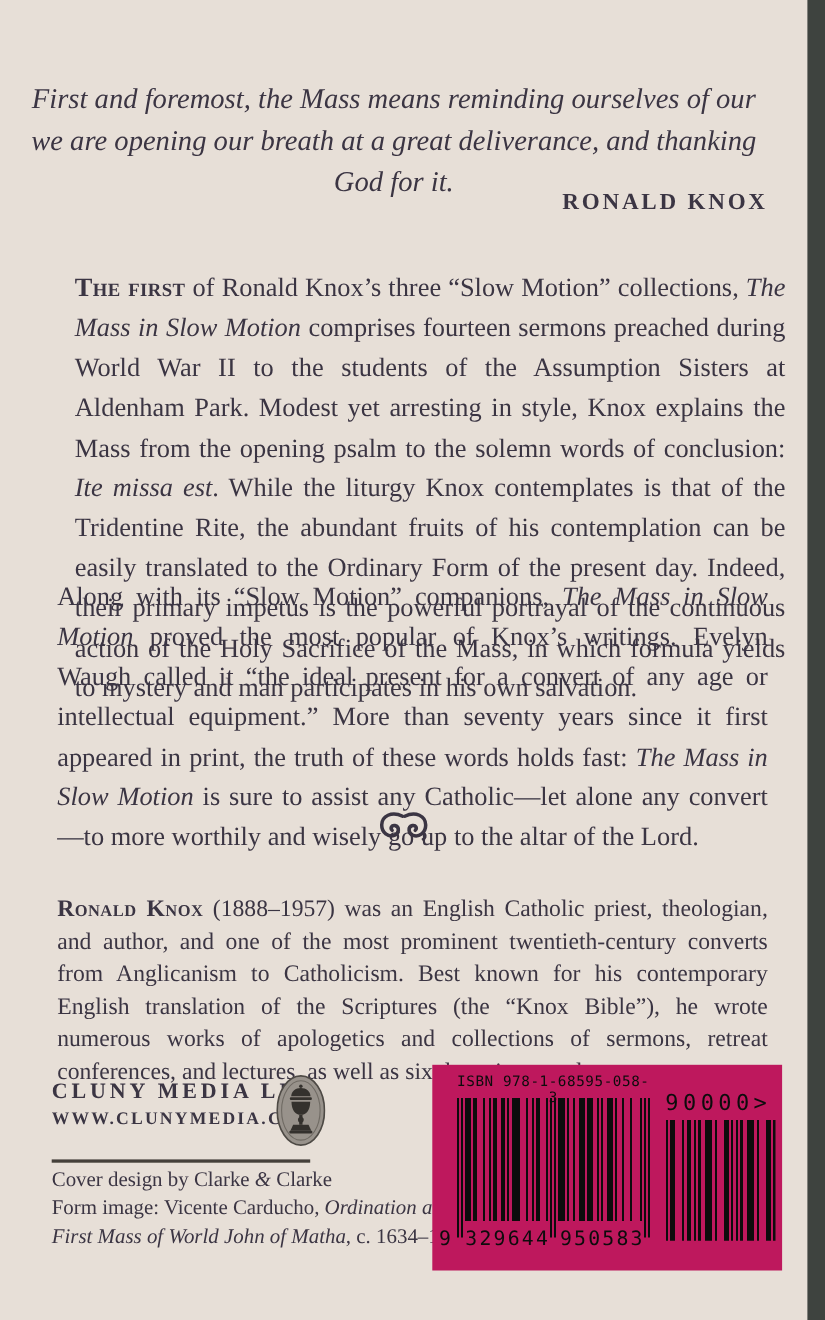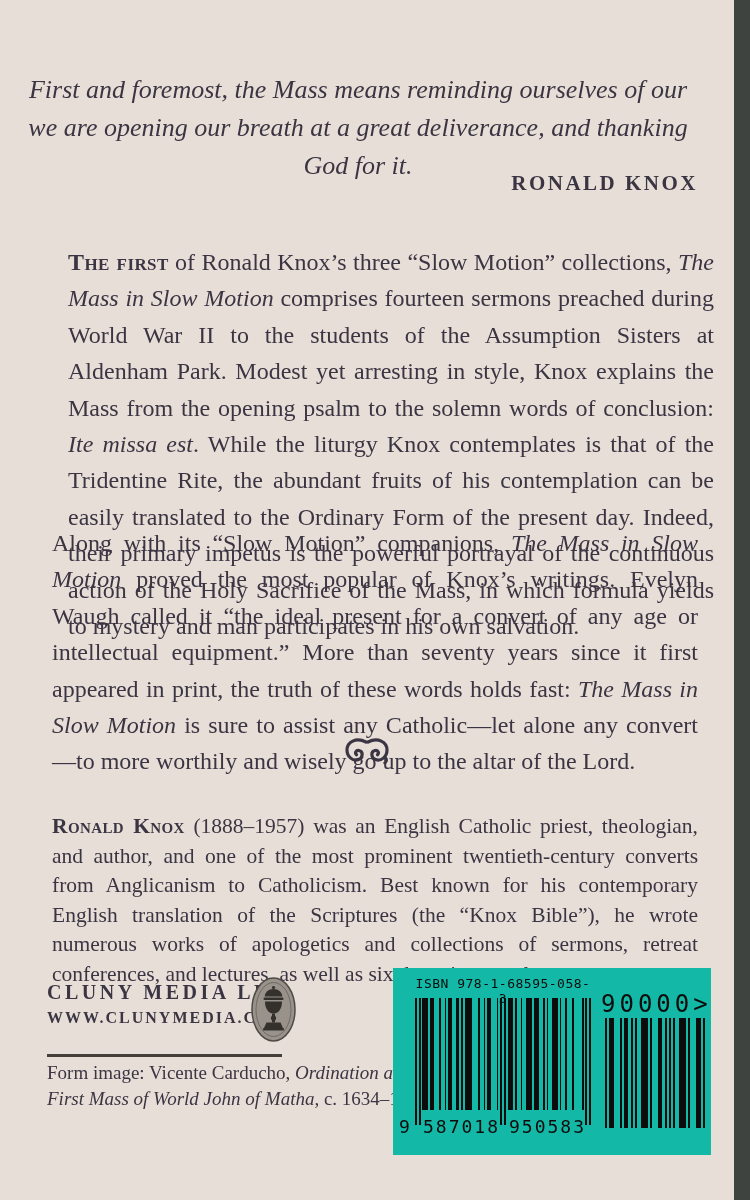--- a/index.html
+++ b/index.html
@@ -38,7 +38,7 @@
   .credits{position:absolute; left:47px; top:1060px; font-size:19px; line-height:26px;}
 
   
-  .barcode-box{position:absolute; left:393px; top:968px; width:318px; height:187px; background:#14b8a6;}
+  .barcode-box{position:absolute; left:393px; top:968px; width:318px; height:187px; background:#be185d;}
   .mono{font-family:"DejaVu Sans Mono",monospace; color:#0c0c0c;}
   .isbn-label{position:absolute; left:22px; top:8px; width:176px; text-align:center;
               font-size:13px; letter-spacing:.5px;}

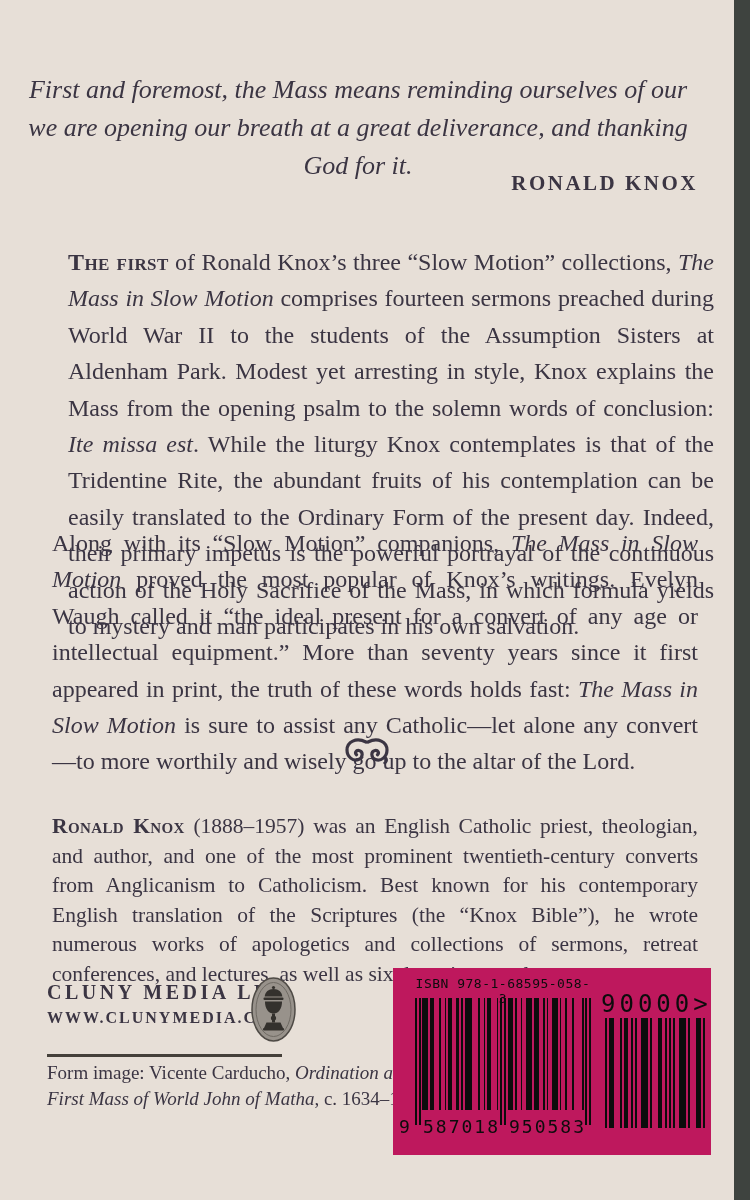--- a/index.html
+++ b/index.html
@@ -49,7 +49,7 @@
   .ean-digits-2{position:absolute; left:116px; top:148px; width:76px; text-align:left;
                 font-size:18px; letter-spacing:2px;}
   .supp-code{position:absolute; left:208px; top:22px; width:104px; text-align:center;
-             font-size:24px; letter-spacing:4px;}
+             font-size:20px; letter-spacing:4px;}
   .ean-supp{position:absolute; left:212px; top:50px;}
 </style>
 </head>

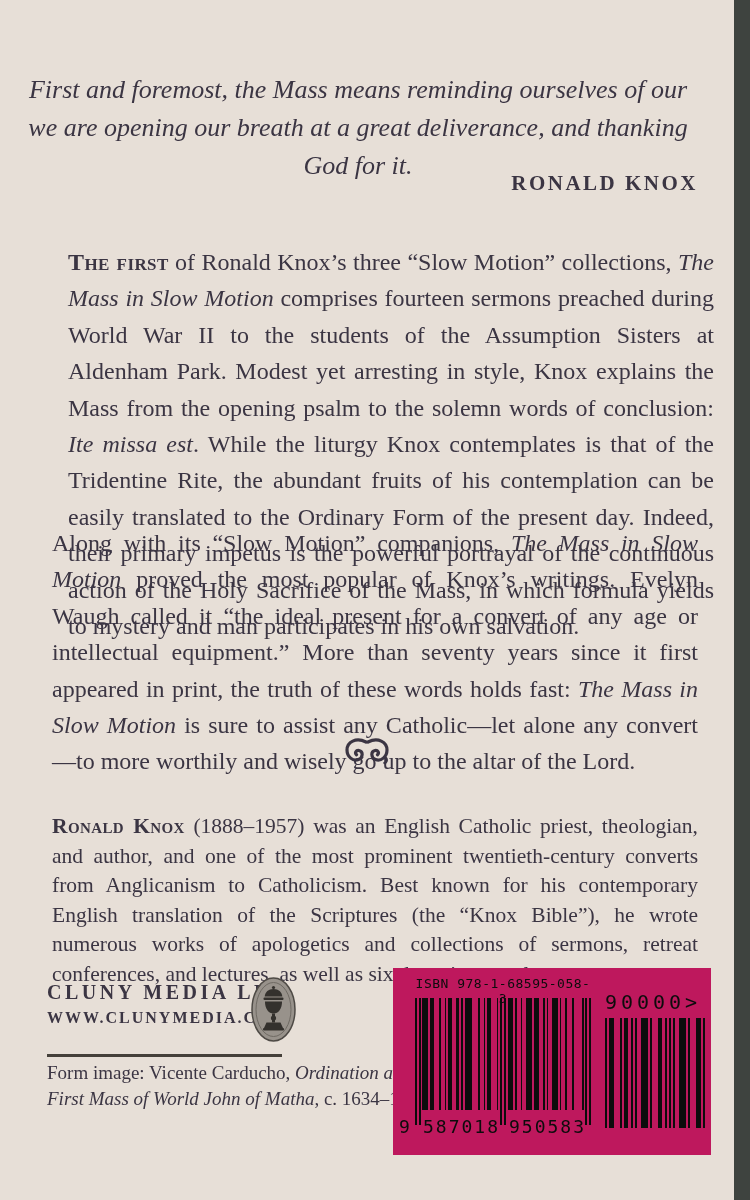--- a/index.html
+++ b/index.html
@@ -97,6 +97,7 @@
   <hr class="rule">
 
   <div class="credits">
+    <div><span>Cover design by Clarke </span><span class="i">&amp;</span><span> Clarke</span></div>
     <div><span>Form image: Vicente Carducho, </span><span class="i">Ordination and</span></div>
     <div><span class="i">First Mass of World John of Matha</span><span>, c. 1634–1635</span></div>
   </div>

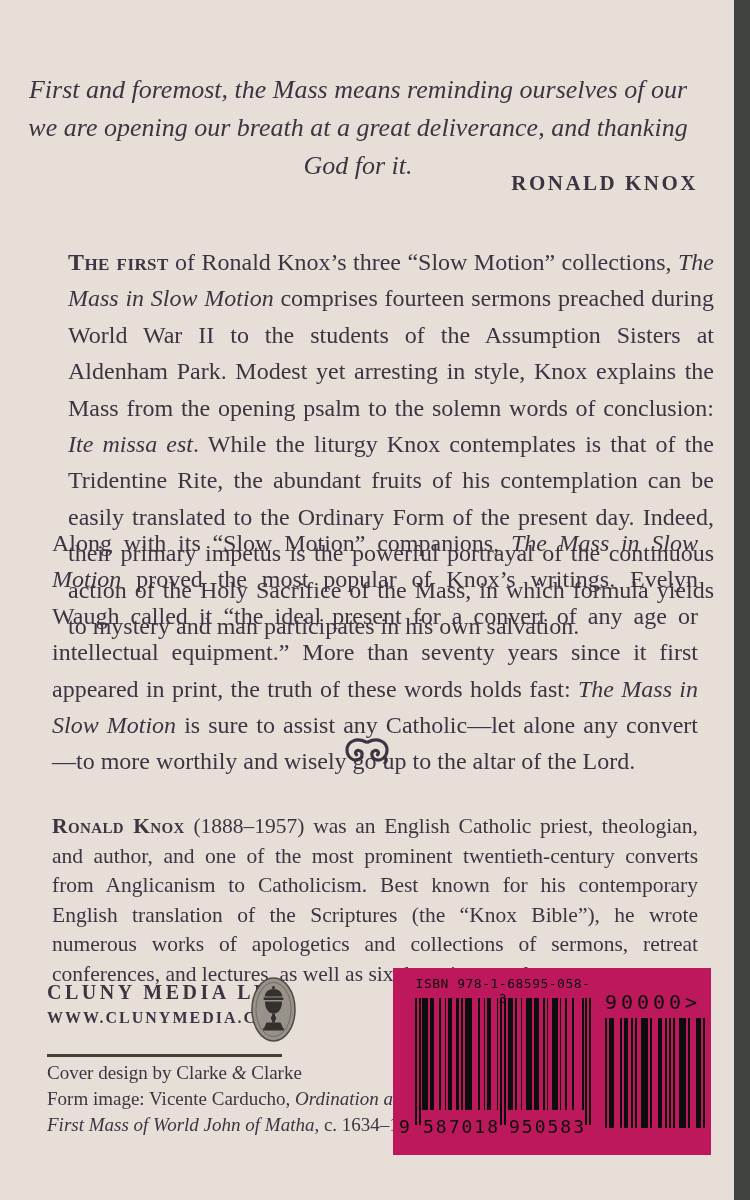--- a/index.html
+++ b/index.html
@@ -156,7 +156,7 @@
         </g>
       </svg>
     <div class="ean-digit-first mono">9</div>
-    <div class="ean-digits-1 mono">587018</div>
+    <div class="ean-digits-1 mono">329644</div>
     <div class="ean-digits-2 mono">950583</div>
     <div class="supp-code mono">90000&gt;</div>
     <svg id="ean-supp" class="ean-supp" width="100" height="110" preserveAspectRatio="none" shape-rendering="crispEdges" viewBox="0 0 47 70">

